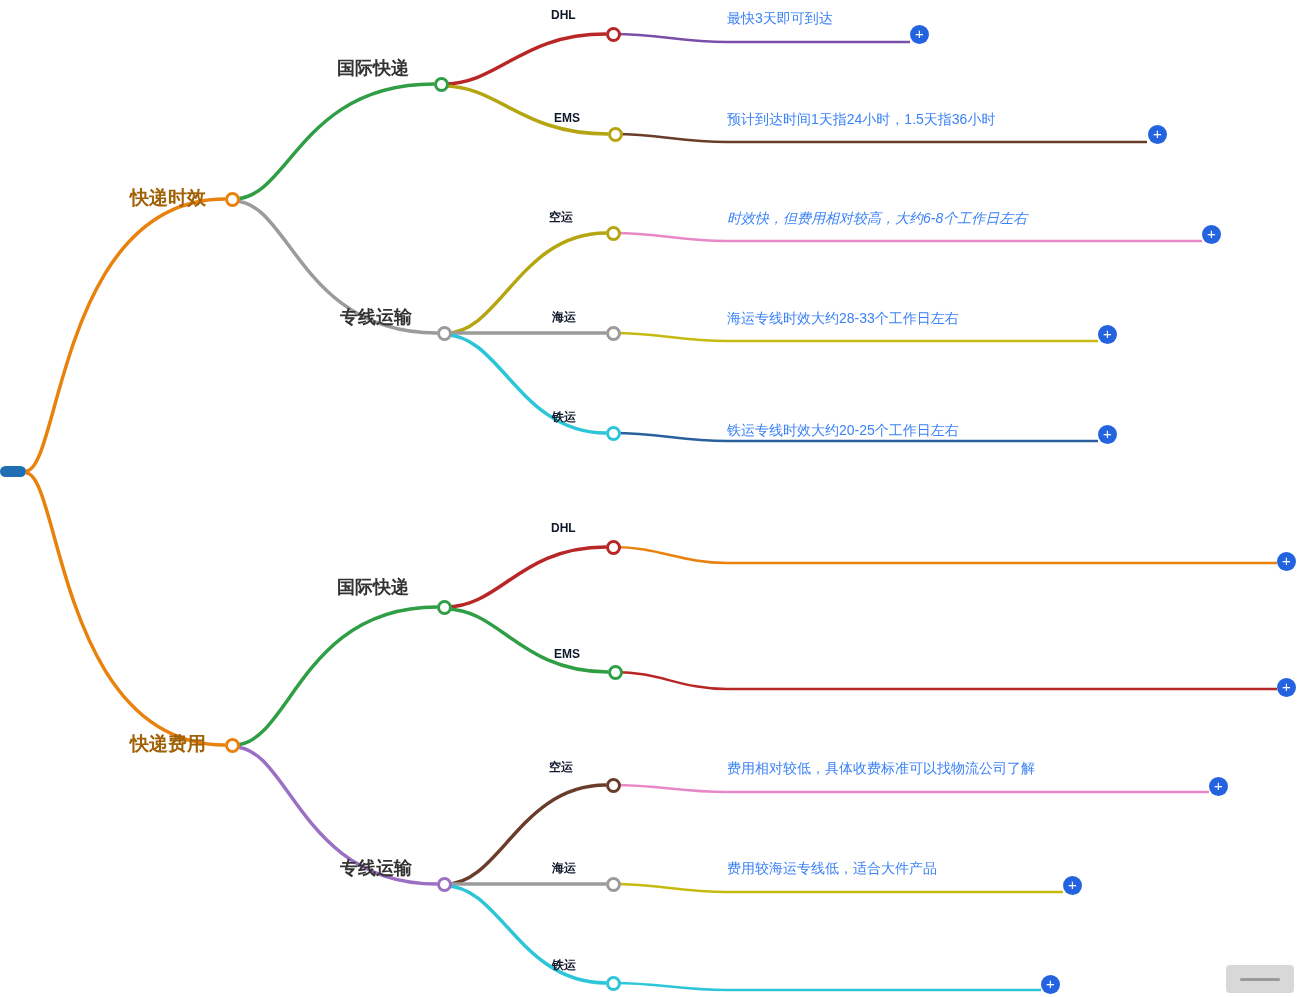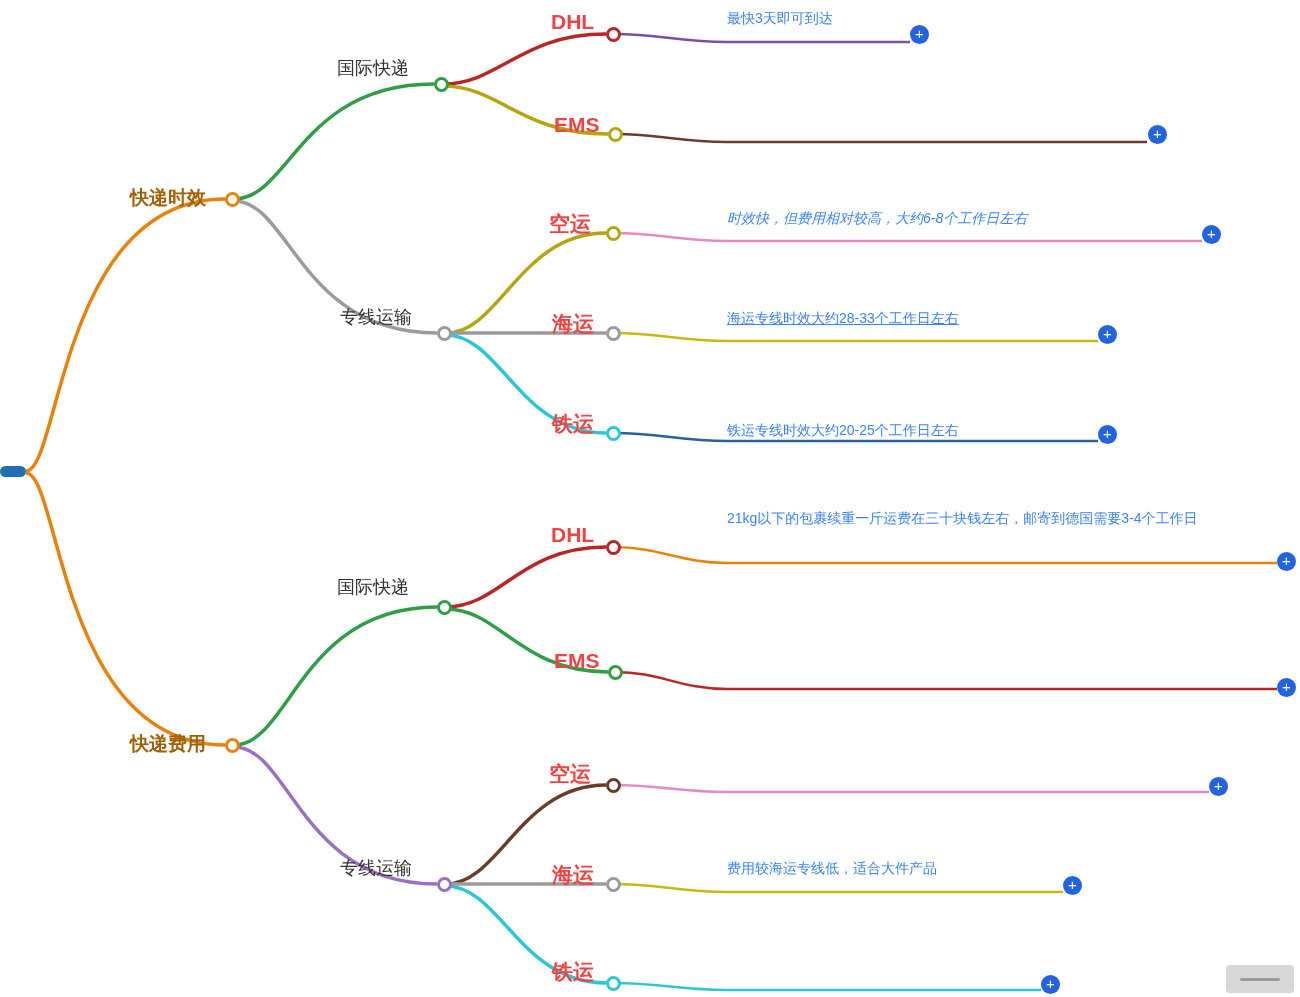--- a/index.html
+++ b/index.html
@@ -40,9 +40,9 @@
     color: #333333;
   }
   .lvl3 {
-    font-size: 21px;
+    font-size: 12px;
     font-weight: bold;
-    color: #ef4444;
+    color: #0f172a;
   }
   .leaf {
     font-size: 14px;

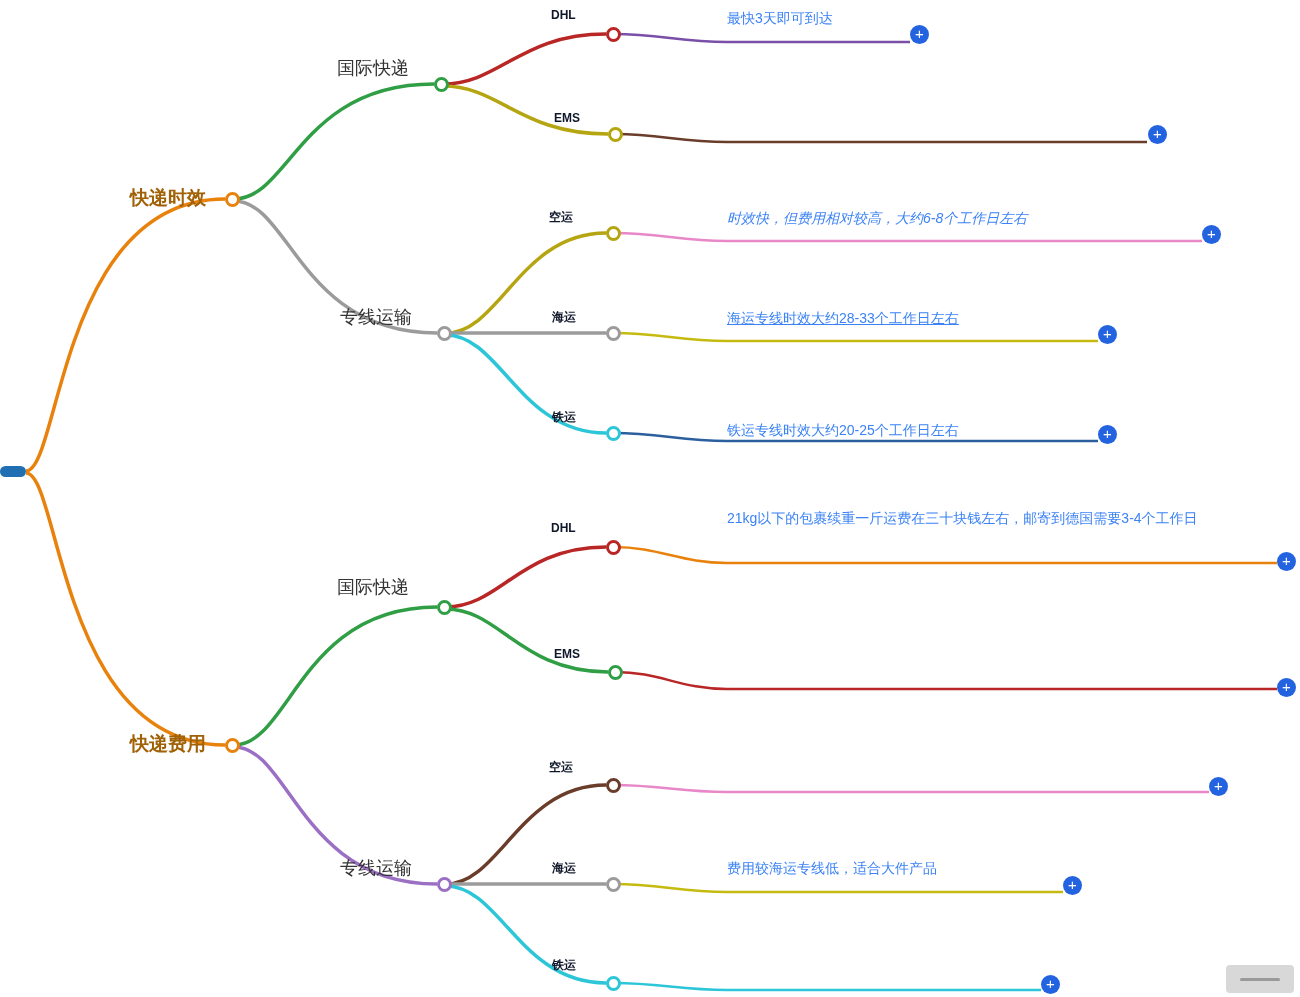--- a/index.html
+++ b/index.html
@@ -36,7 +36,7 @@
   }
   .lvl2 {
     font-size: 18px;
-    font-weight: normal;
+    font-weight: bold;
     color: #333333;
   }
   .lvl3 {

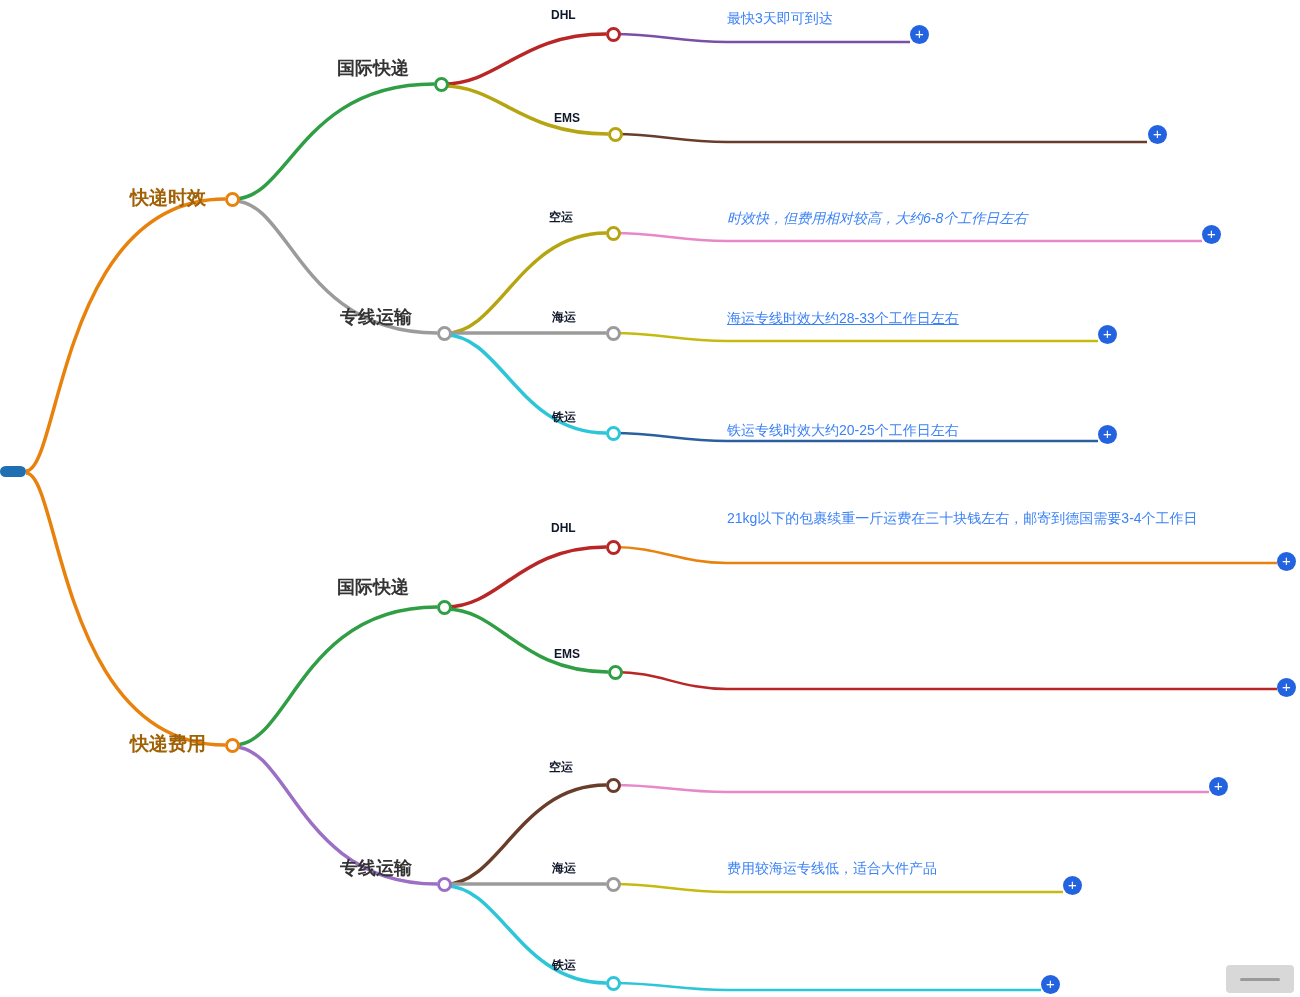--- a/index.html
+++ b/index.html
@@ -169,6 +169,7 @@
 
   <div class="node-label lvl3" style="left:554px; top:111px;">EMS</div>
   <div class="dot" style="left:608px; top:127px; border:3px solid #b5a511;"></div>
+  <div class="node-label leaf" style="left:727px; top:110px;">预计到达时间1天指24小时，1.5天指36小时</div>
   <div class="plus" style="left:1148px; top:125px;">+</div>
 
   <div class="node-label lvl2" style="left:340px; top:306px;">专线运输</div>

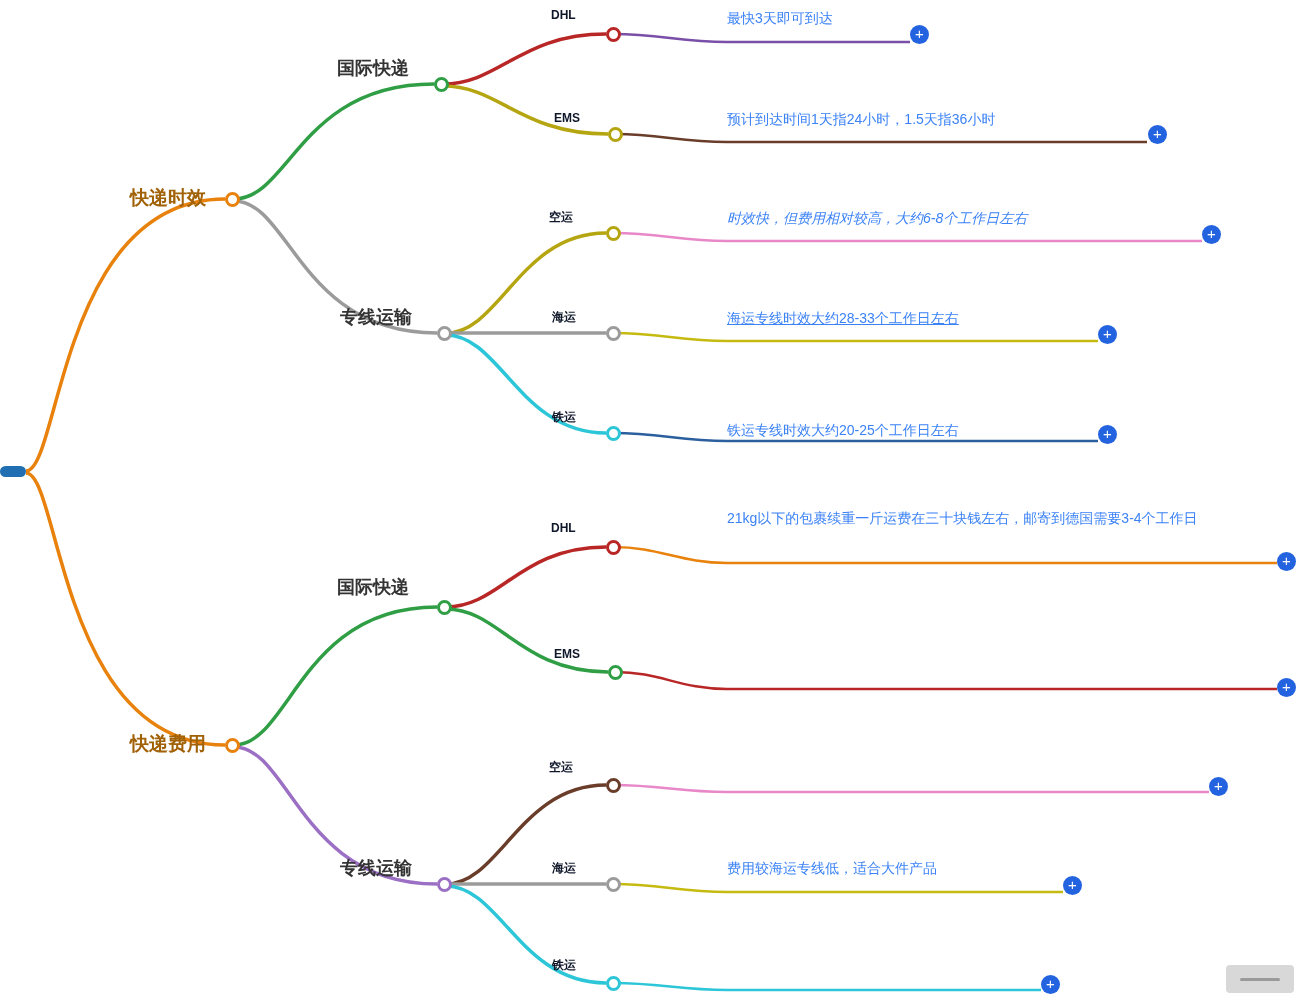--- a/index.html
+++ b/index.html
@@ -182,7 +182,7 @@
 
   <div class="node-label lvl3" style="left:552px; top:310px;">海运</div>
   <div class="dot" style="left:606px; top:326px; border:3px solid #9b9b9b;"></div>
-  <div class="node-label leaf" style="left:727px; top:309px;text-decoration:underline;">海运专线时效大约28-33个工作日左右</div>
+  <div class="node-label leaf" style="left:727px; top:309px;">海运专线时效大约28-33个工作日左右</div>
   <div class="plus" style="left:1098px; top:325px;">+</div>
 
   <div class="node-label lvl3" style="left:552px; top:410px;">铁运</div>

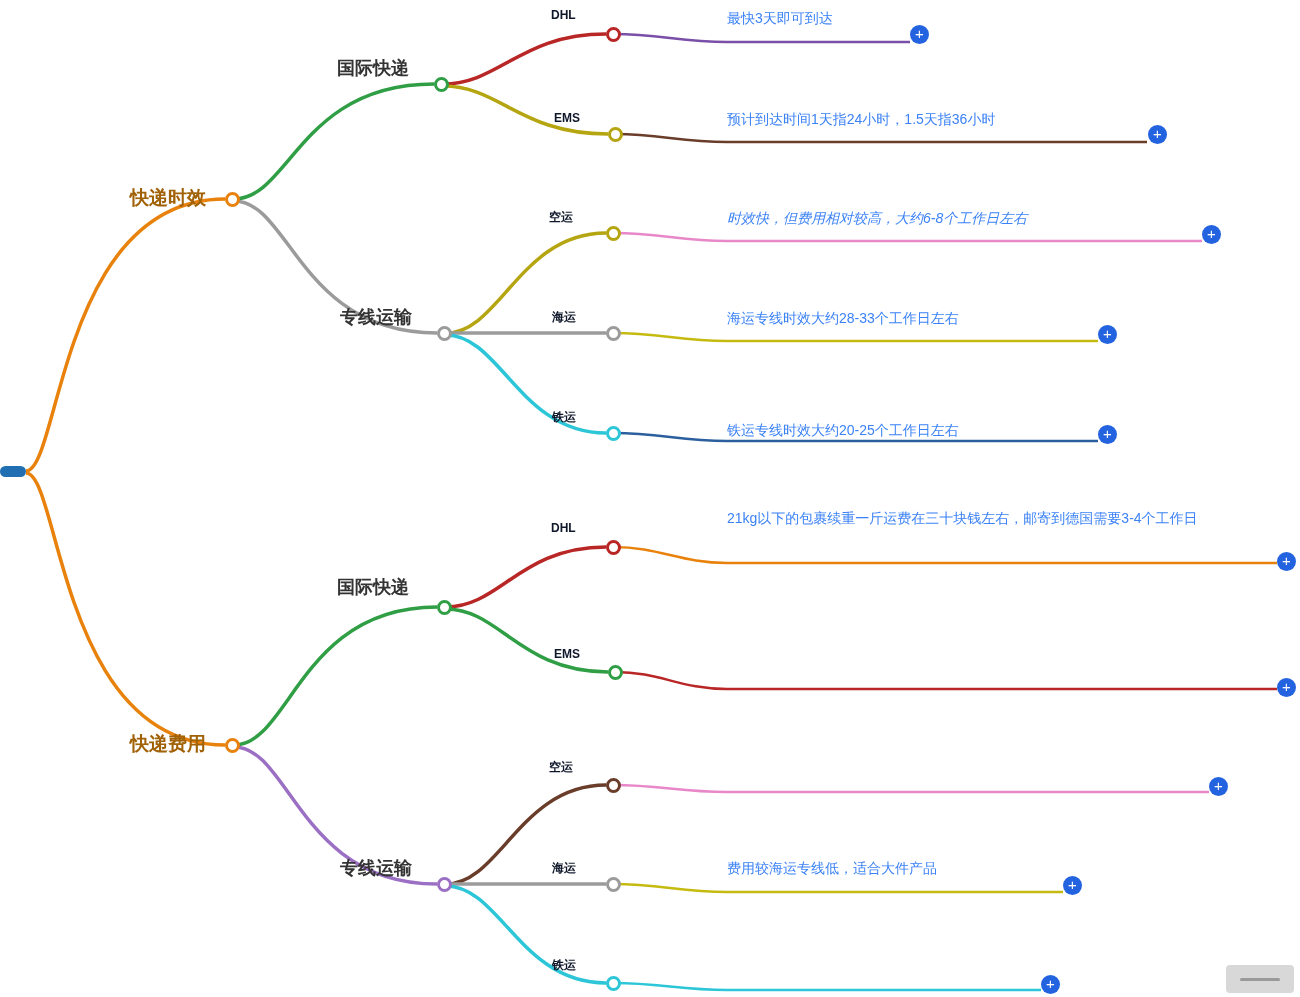--- a/index.html
+++ b/index.html
@@ -198,7 +198,6 @@
 
   <div class="node-label lvl3" style="left:551px; top:521px;">DHL</div>
   <div class="dot" style="left:606px; top:540px; border:3px solid #b92626;"></div>
-  <div class="node-label leaf two-line" style="left:727px; top:509px;">21kg以下的包裹续重一斤运费在三十块钱左右，邮寄到德国需要3-4个工作日</div>
   <div class="plus" style="left:1277px; top:552px;">+</div>
 
   <div class="node-label lvl3" style="left:554px; top:647px;">EMS</div>

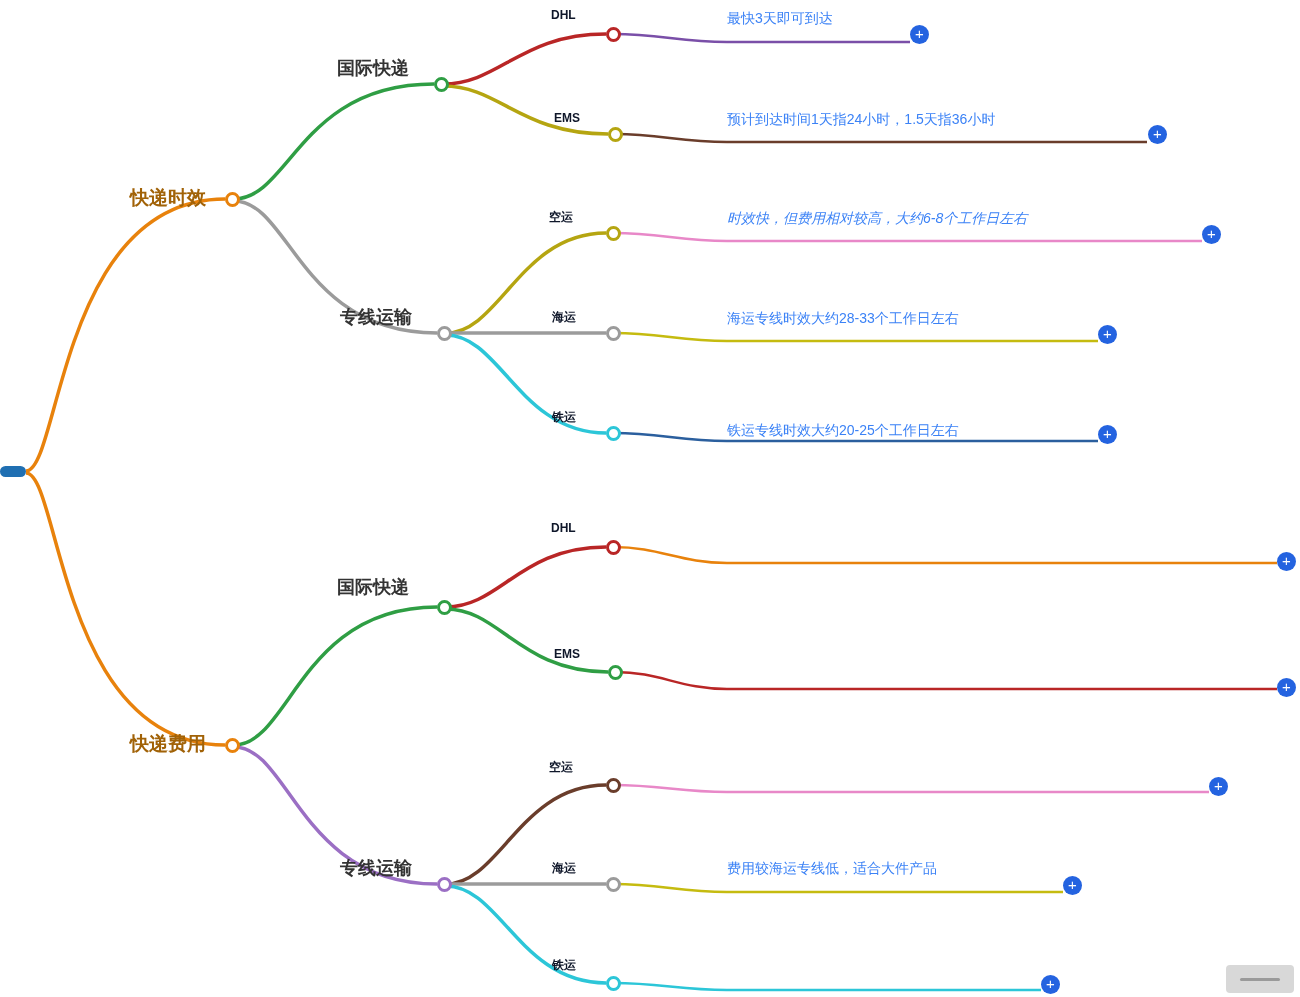--- a/index.html
+++ b/index.html
@@ -209,6 +209,7 @@
 
   <div class="node-label lvl3" style="left:549px; top:760px;">空运</div>
   <div class="dot" style="left:606px; top:778px; border:3px solid #6a3d2b;"></div>
+  <div class="node-label leaf" style="left:727px; top:759px;">费用相对较低，具体收费标准可以找物流公司了解</div>
   <div class="plus" style="left:1209px; top:777px;">+</div>
 
   <div class="node-label lvl3" style="left:552px; top:861px;">海运</div>

